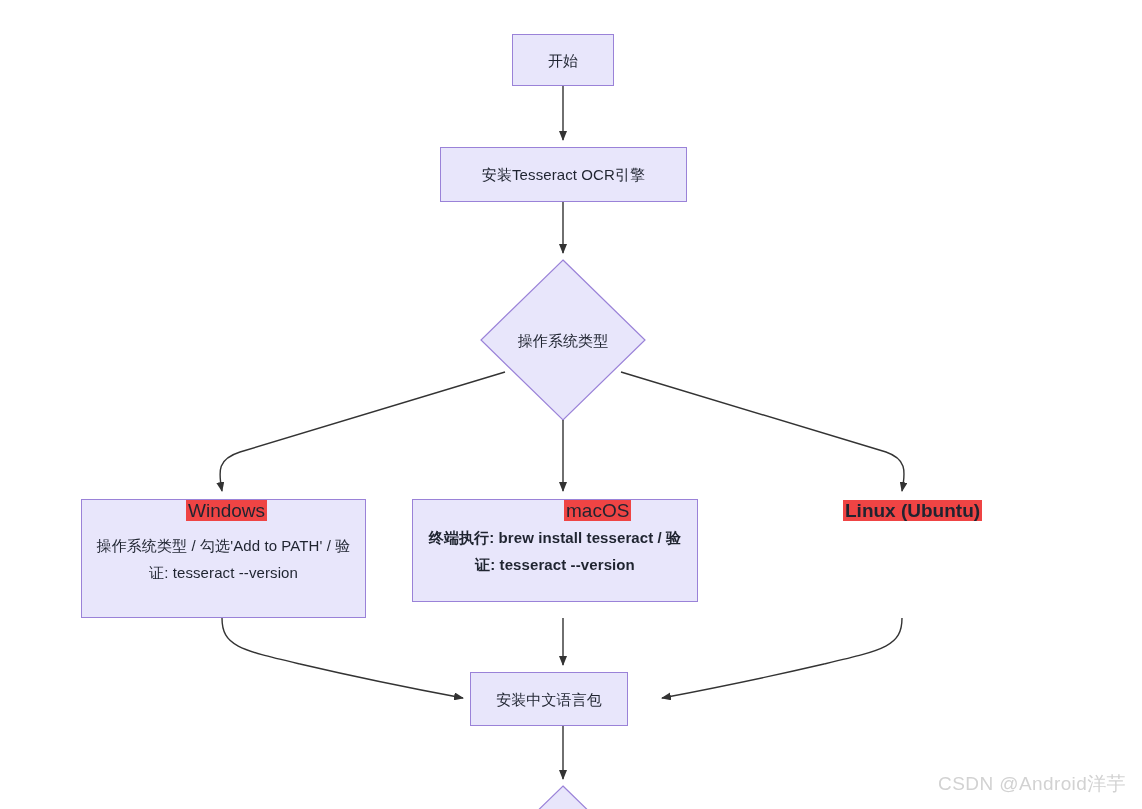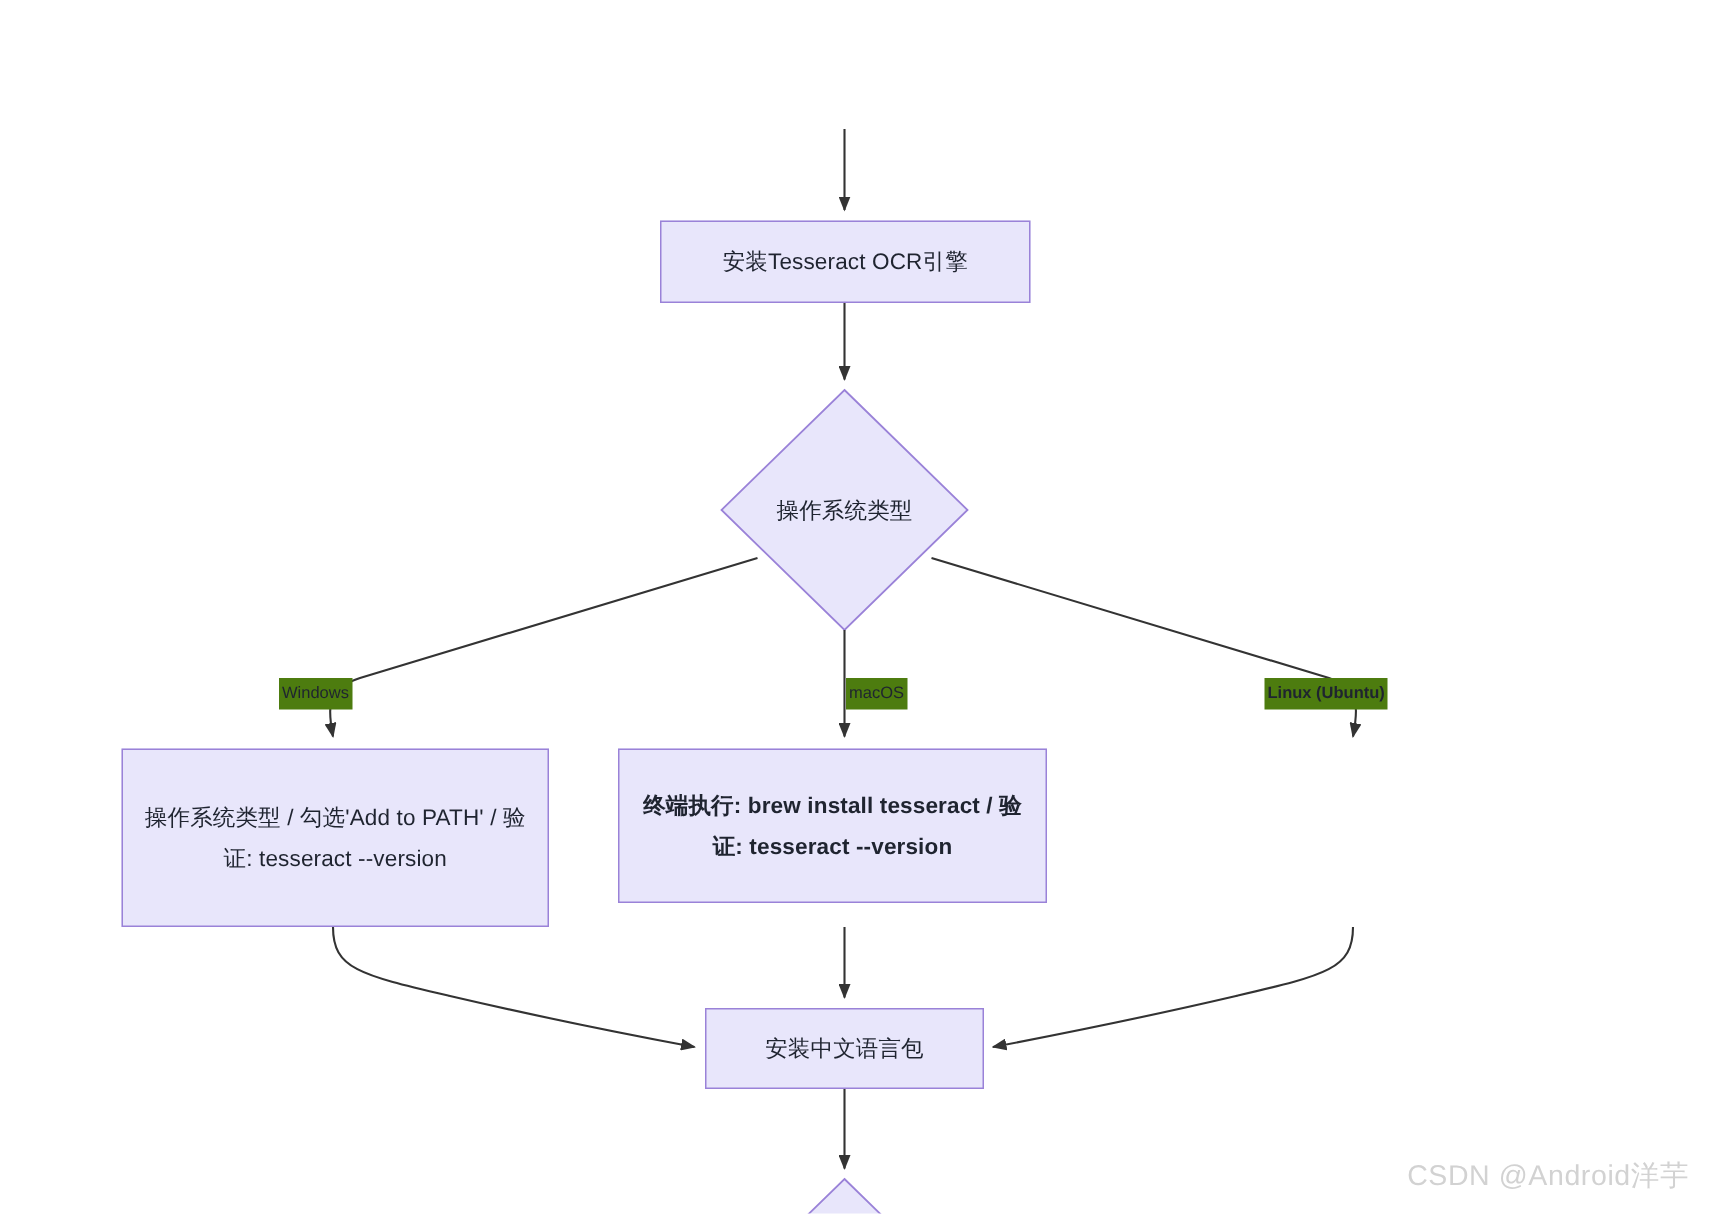--- a/index.html
+++ b/index.html
@@ -101,6 +101,9 @@
     <path d="M 563 726 L 563 779" fill="none" stroke="#333333" stroke-width="1.4" marker-end="url(#arrowhead)"></path>
   </svg>
 
+  <div class="node-box" style="left:512px; top:34px; width:102px; height:52px;">
+    <span class="node-text">开始</span>
+  </div>
 
   <div class="node-box" style="left:440px; top:147px; width:247px; height:55px;">
     <span class="node-text">安装Tesseract OCR引擎</span>

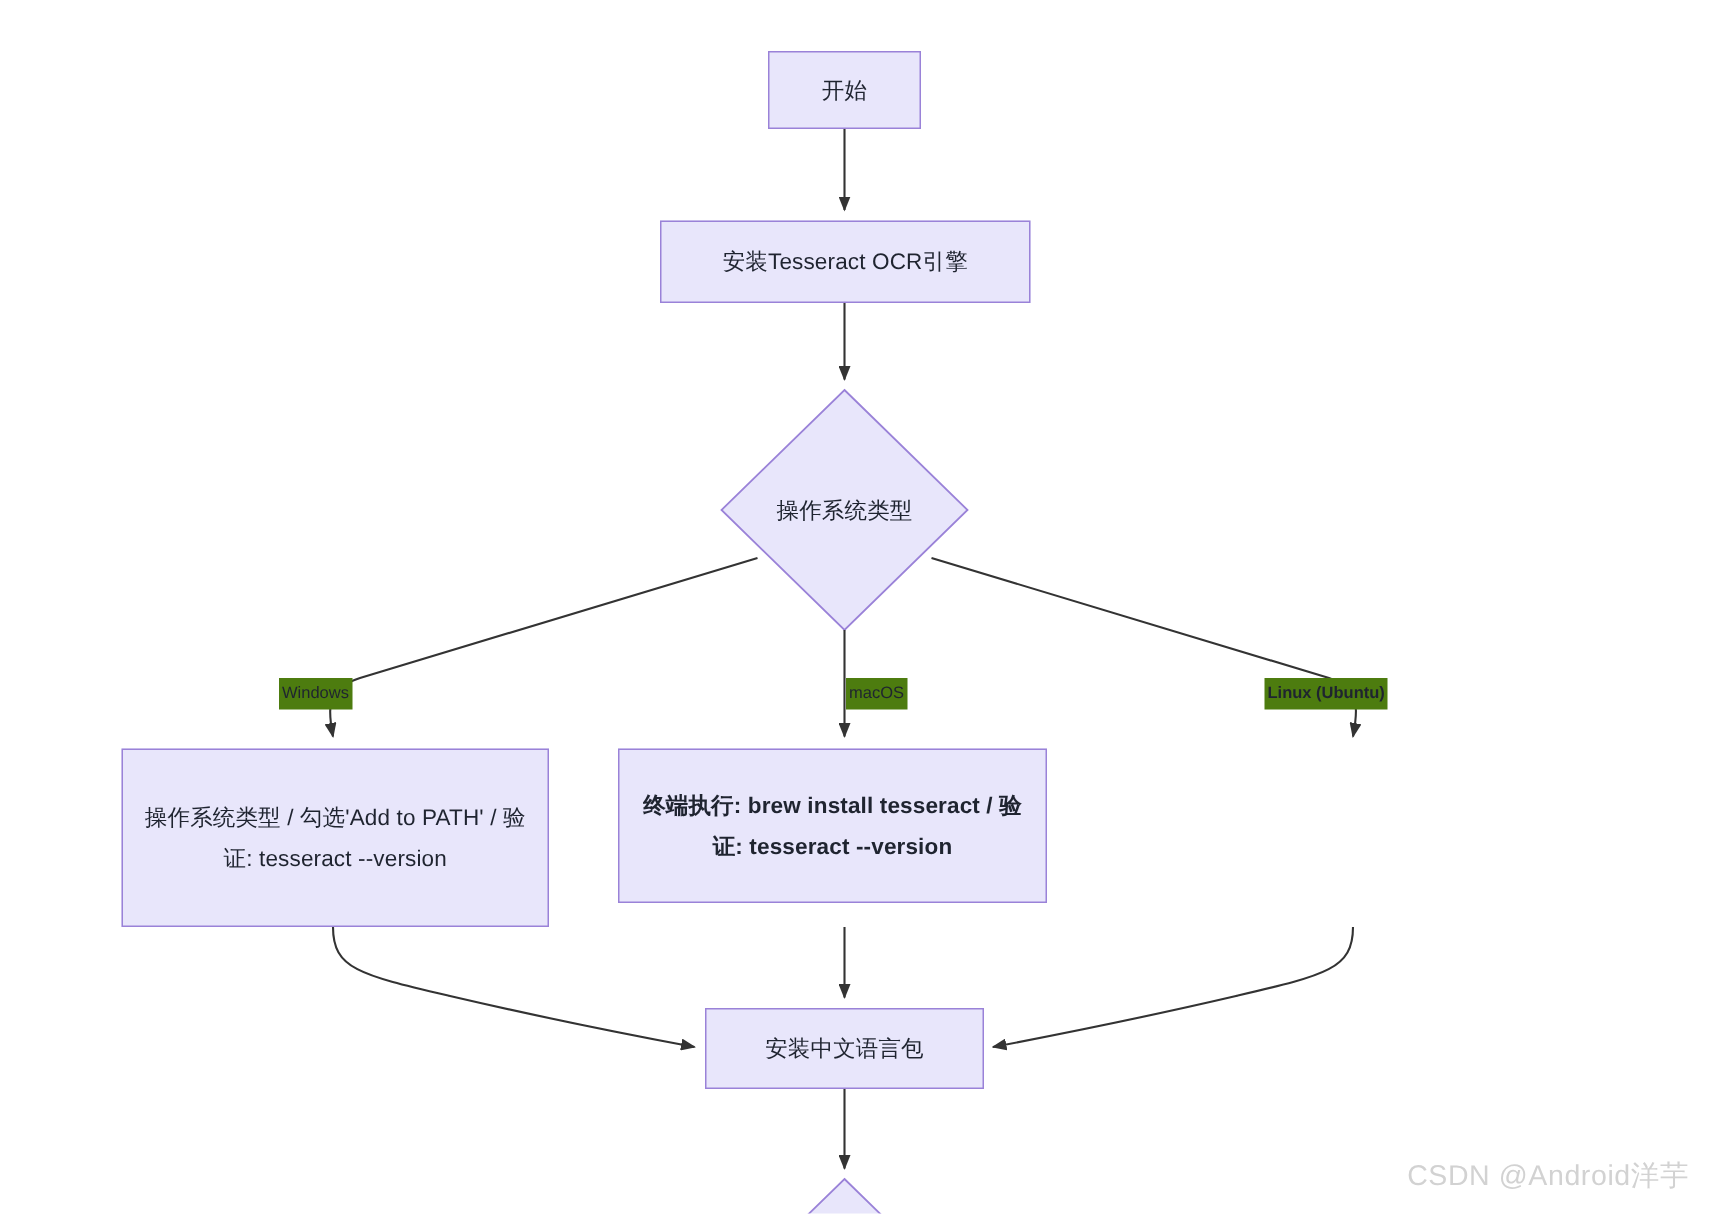--- a/index.html
+++ b/index.html
@@ -48,12 +48,13 @@
   }
   .edge-label {
     position: absolute;
-    background: #4d7c0f;
+    background: #ef4444;
     color: #1f2430;
-    font-size: 11px;
+    font-size: 19px;
     line-height: 19px;
     white-space: nowrap;
     padding: 1px 2px;
+    margin-top: 48px;
   }
   .watermark {
     position: absolute;

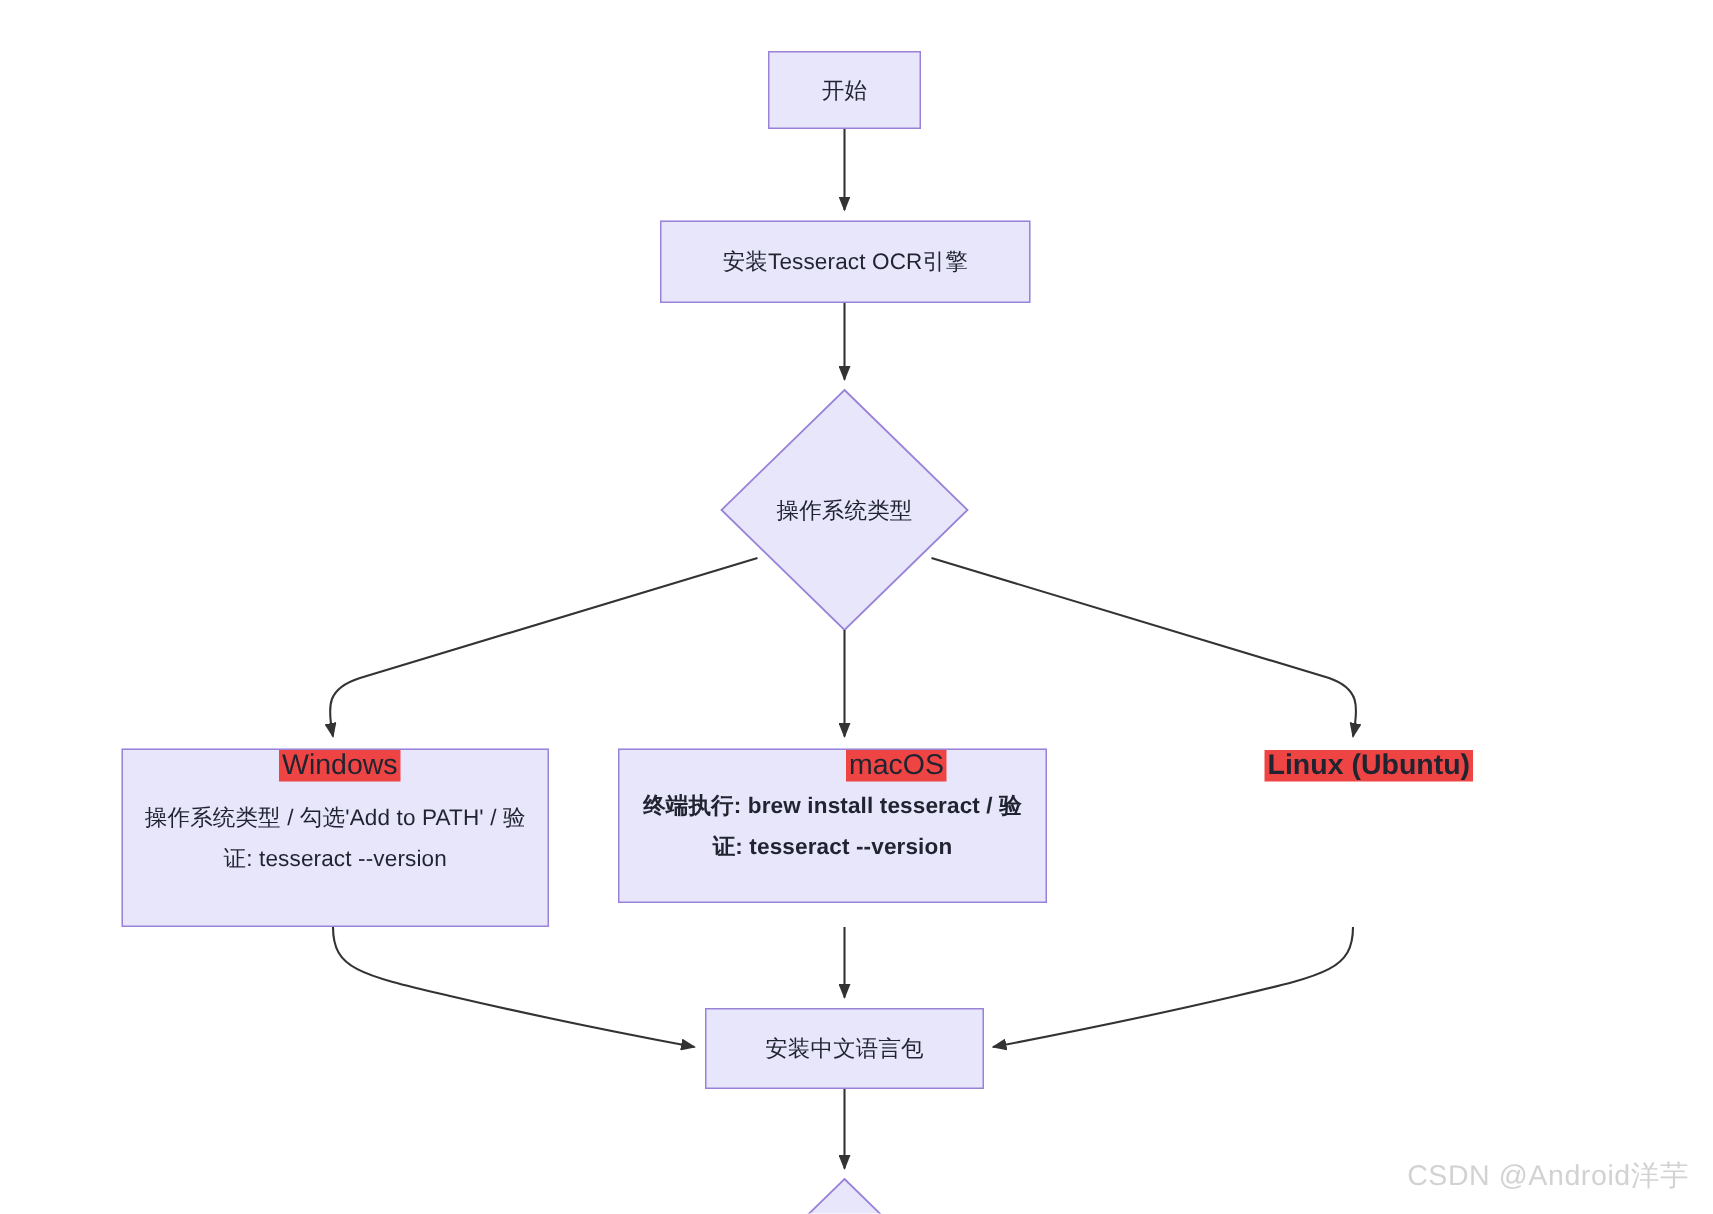--- a/index.html
+++ b/index.html
@@ -123,7 +123,7 @@
   </div>
 
 
-  <div class="node-box" style="left:470px; top:672px; width:186px; height:54px;">
+  <div class="node-box" style="left:470px; top:672px; width:158px; height:54px;">
     <span class="node-text">安装中文语言包</span>
   </div>
 

